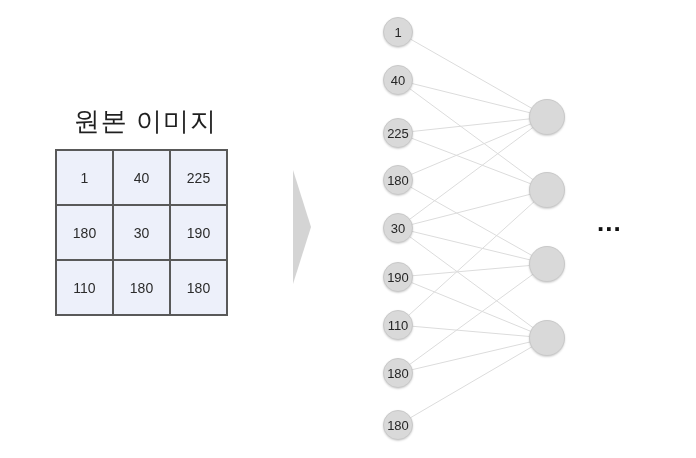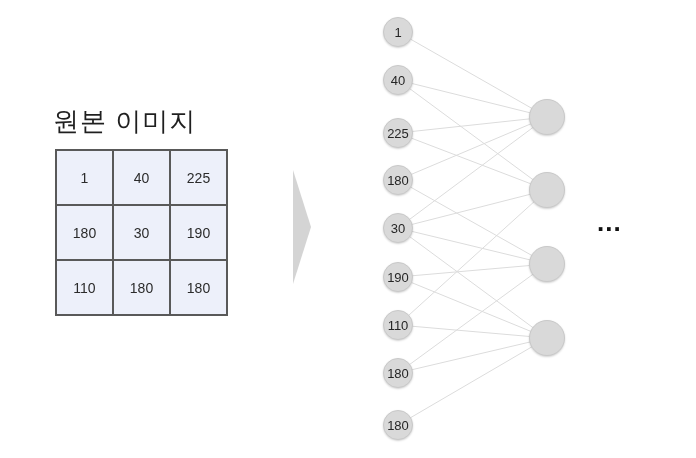--- a/index.html
+++ b/index.html
@@ -8,7 +8,7 @@
     font-family:"Liberation Sans", sans-serif;
   }
   .title{
-    position:absolute;left:53px;top:104px;width:164px;text-align:left;
+    position:absolute;left:53px;top:104px;width:164px;text-align:right;
     font-size:26px;color:#1f1f1f;letter-spacing:1px;
   }
   .pixel-grid{

